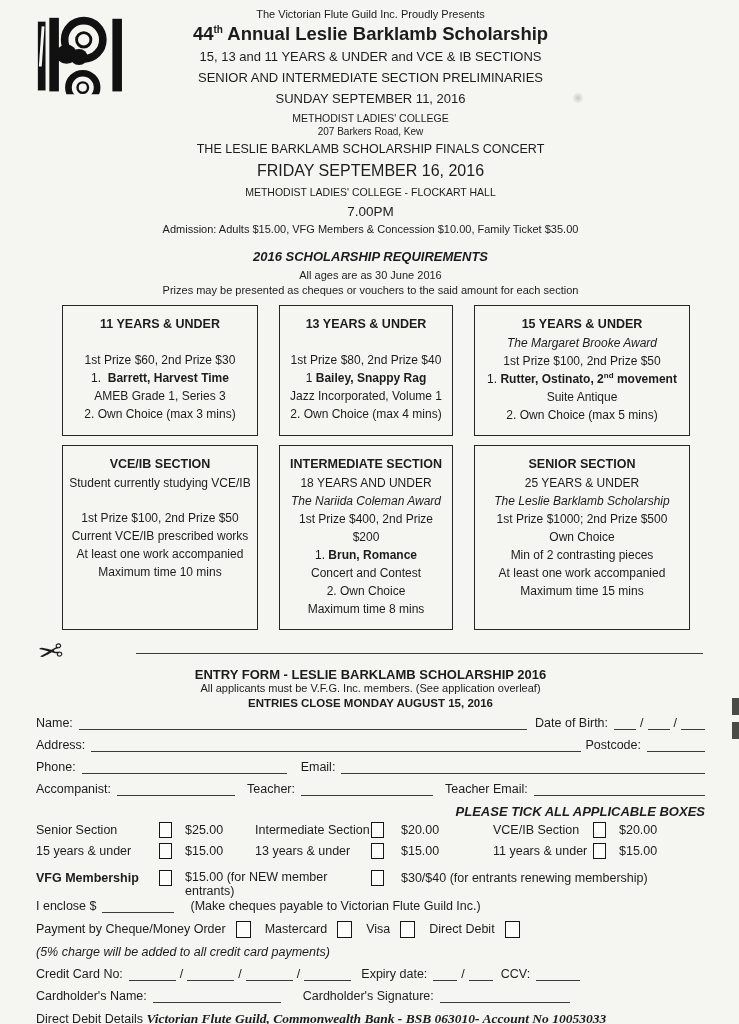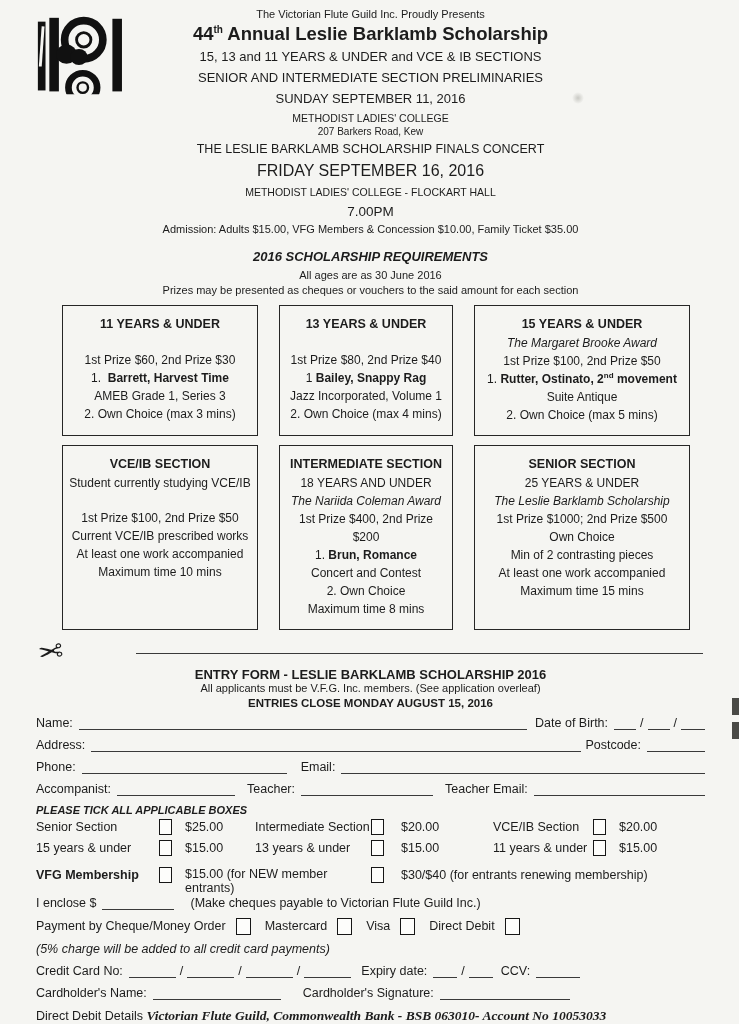--- a/index.html
+++ b/index.html
@@ -52,7 +52,7 @@
   .fill{flex:1;}
   .sep{margin:0 4px;}
   .acc-note{font-size:10.5px;font-style:italic;margin:2px 0 4px;}
-  .tick-note{font-size:11px;font-weight:bold;font-style:italic;margin-bottom:2px;}
+  .tick-note{font-size:13px;font-weight:bold;font-style:italic;margin-bottom:2px;text-align:right;}
   .cb{width:13px;height:16px;border:1.8px solid #161616;display:inline-block;background:#fdfdfb;box-sizing:border-box;}
   .fees{display:grid;grid-template-columns:123px 26px 70px 116px 30px 92px 100px 26px 1fr;
     align-items:center;row-gap:3px;margin-bottom:6px;}

